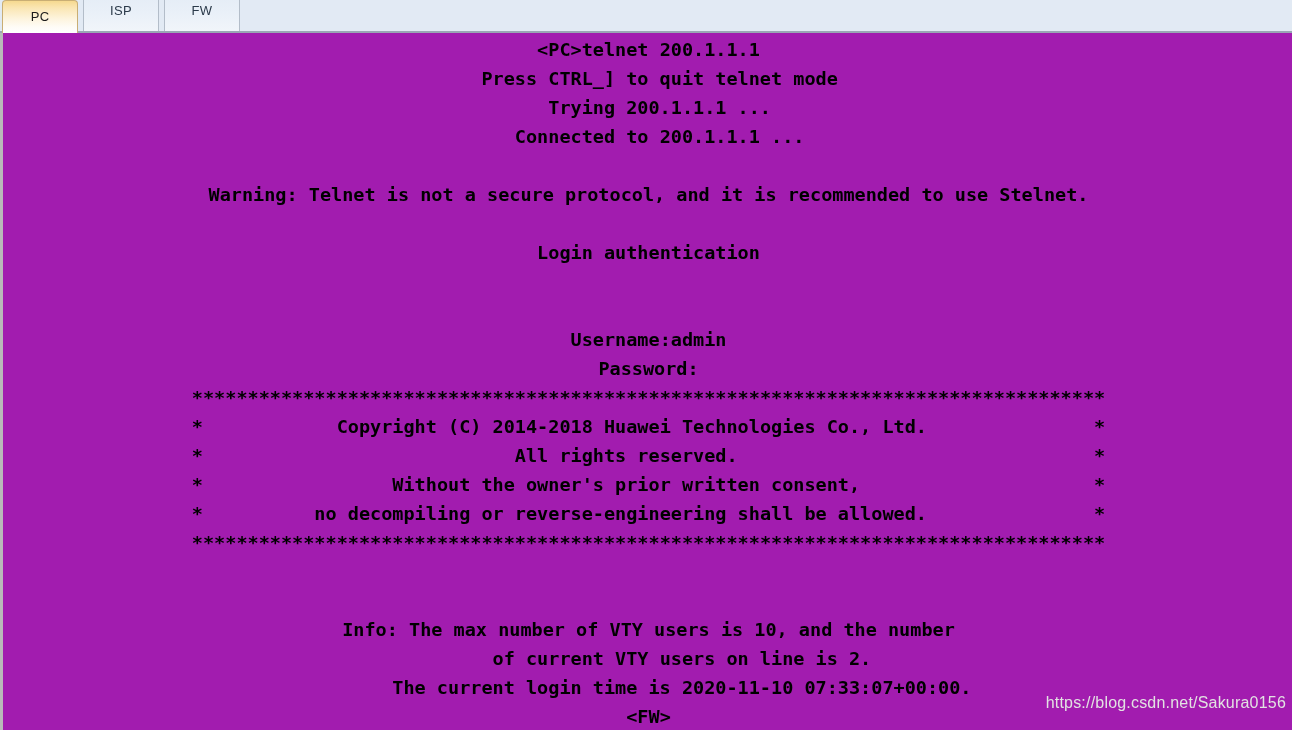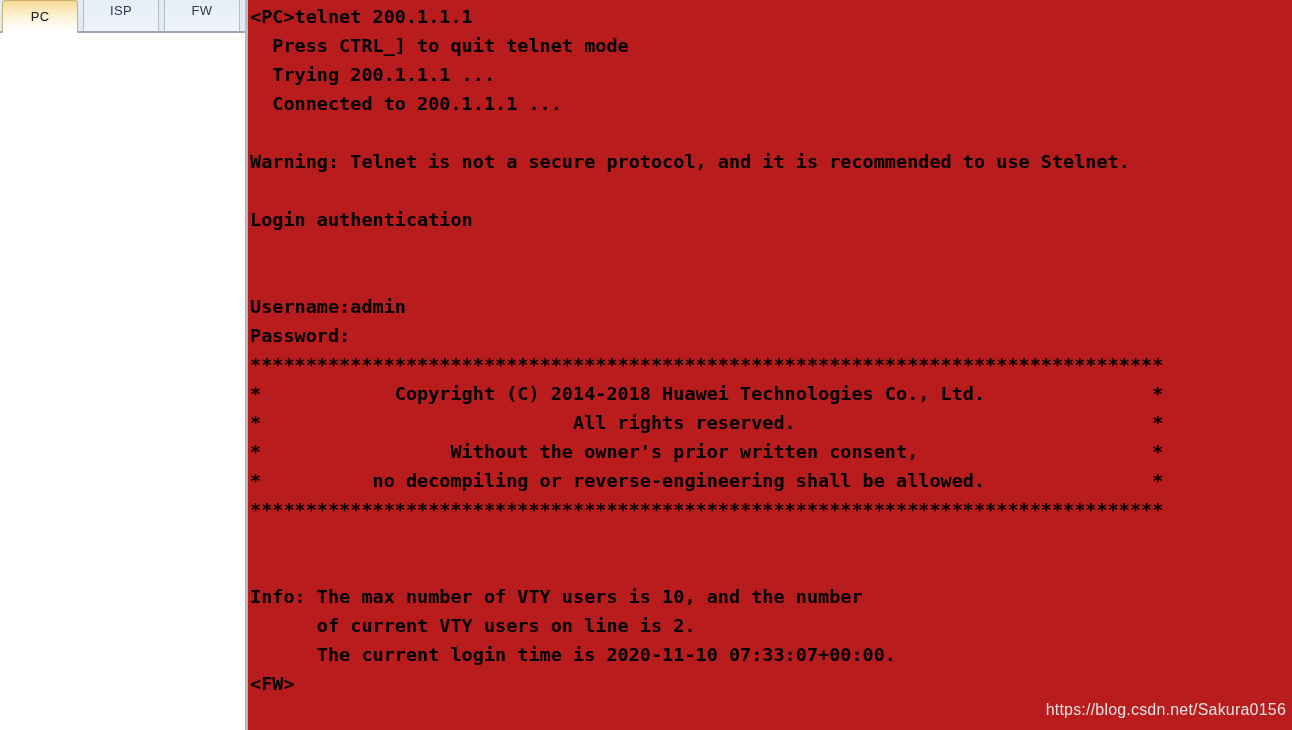--- a/index.html
+++ b/index.html
@@ -20,7 +20,7 @@
     position: relative;
     background: #ffffff;
     display: flex;
-    flex-direction: row;
+    flex-direction: column;
   }
 
   

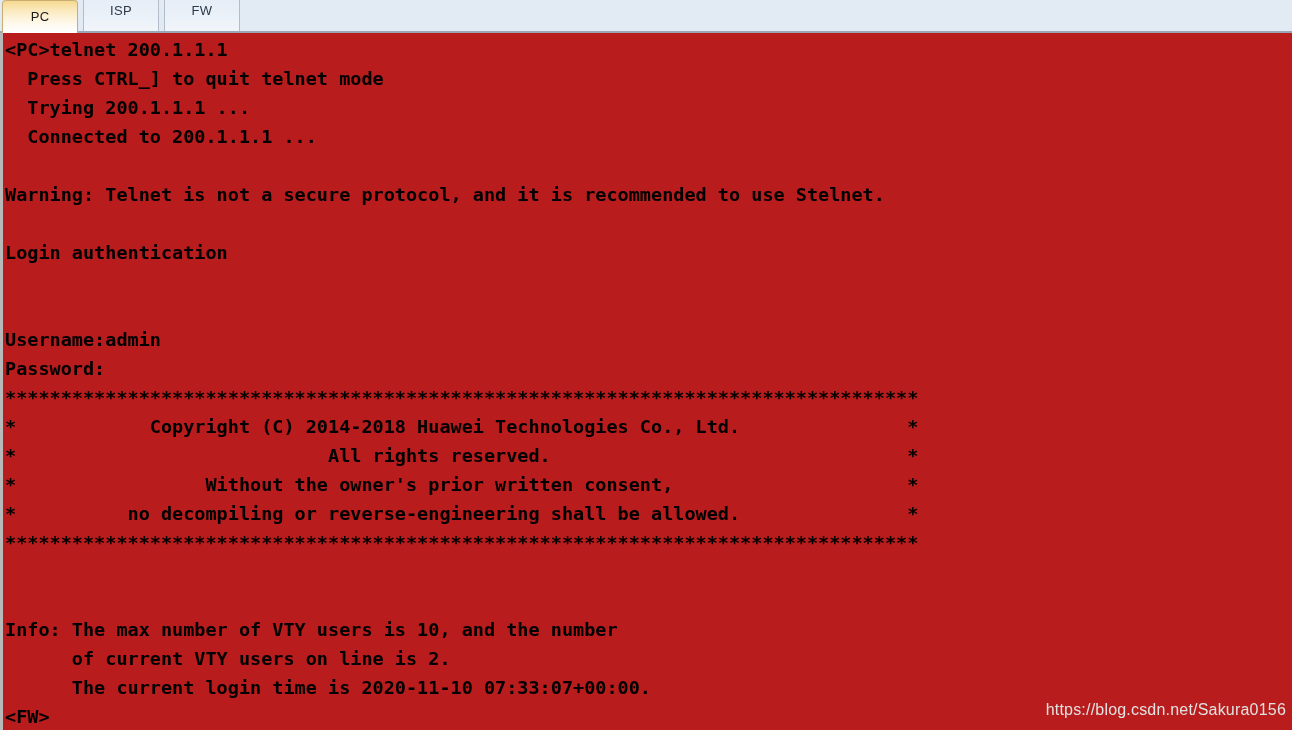--- a/index.html
+++ b/index.html
@@ -78,10 +78,11 @@
   .console-wrap {
     flex: 1 1 auto;
     position: relative;
-    background: #b91c1c;
+    background: #a21caf;
     border-left: 3px solid #b9b9b9;
     box-sizing: border-box;
     overflow: hidden;
+    text-align: center;
   }
   .console {
     position: absolute;

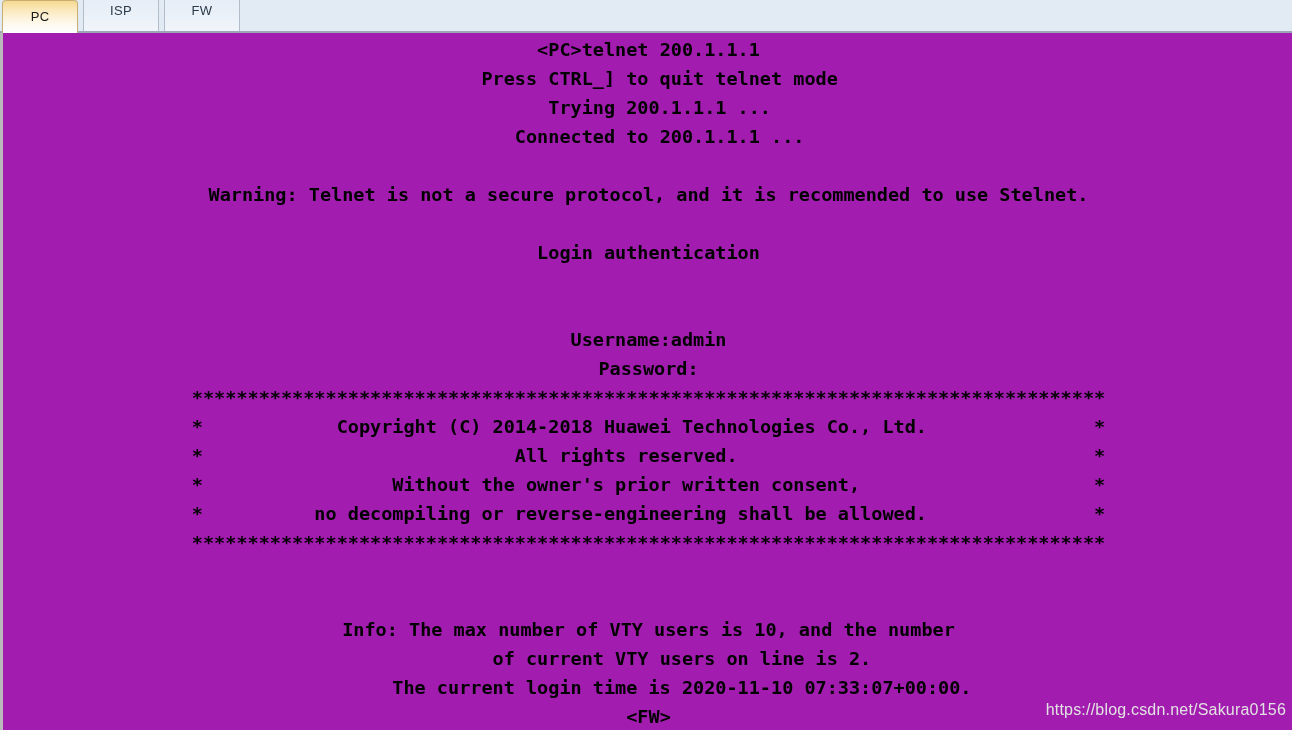--- a/index.html
+++ b/index.html
@@ -118,7 +118,7 @@
   .watermark {
     position: absolute;
     right: 6px;
-    bottom: 11px;
+    bottom: 18px;
     font-family: "Liberation Sans", sans-serif;
     font-size: 16px;
     font-weight: normal;

